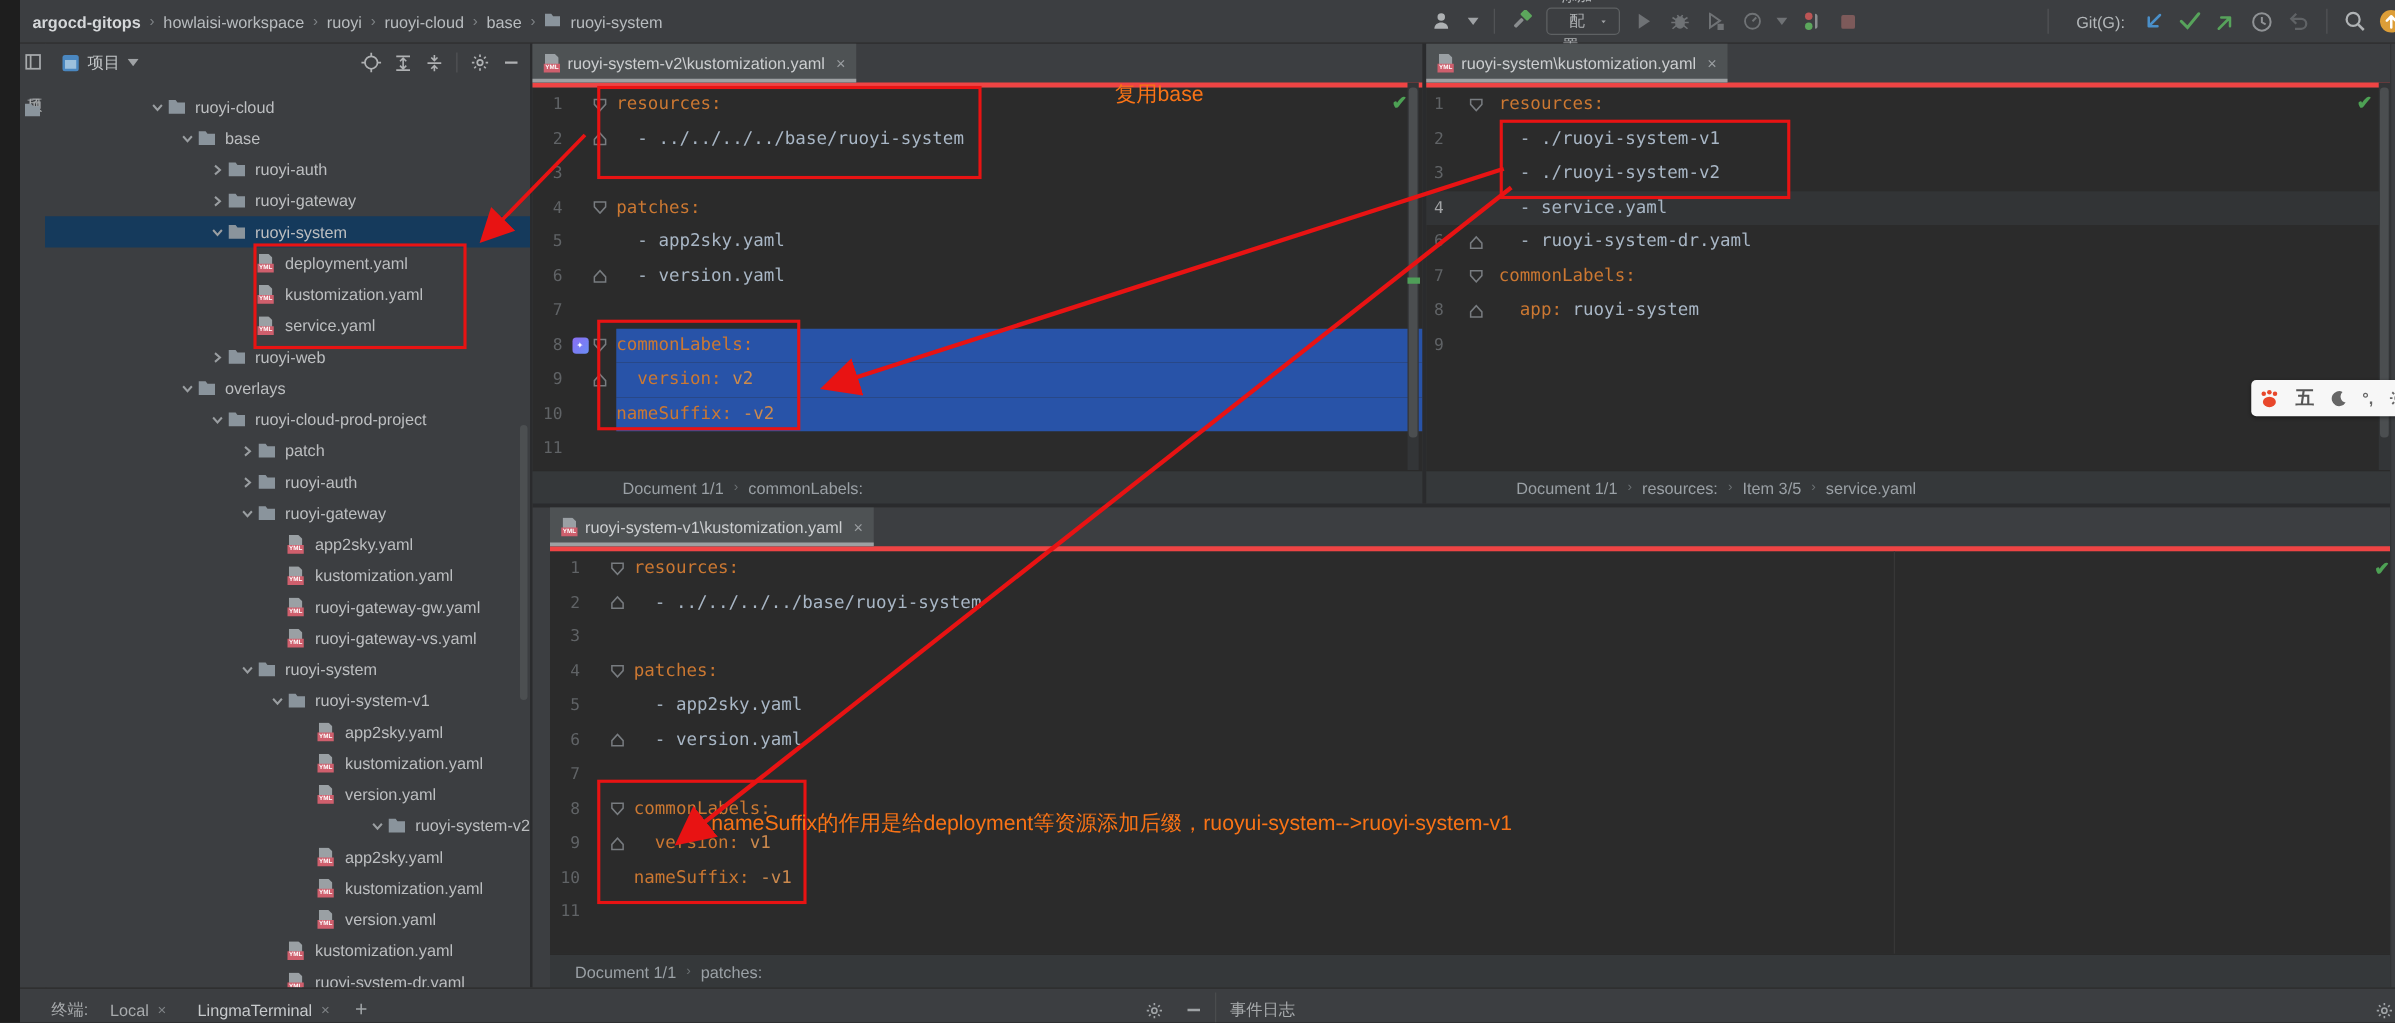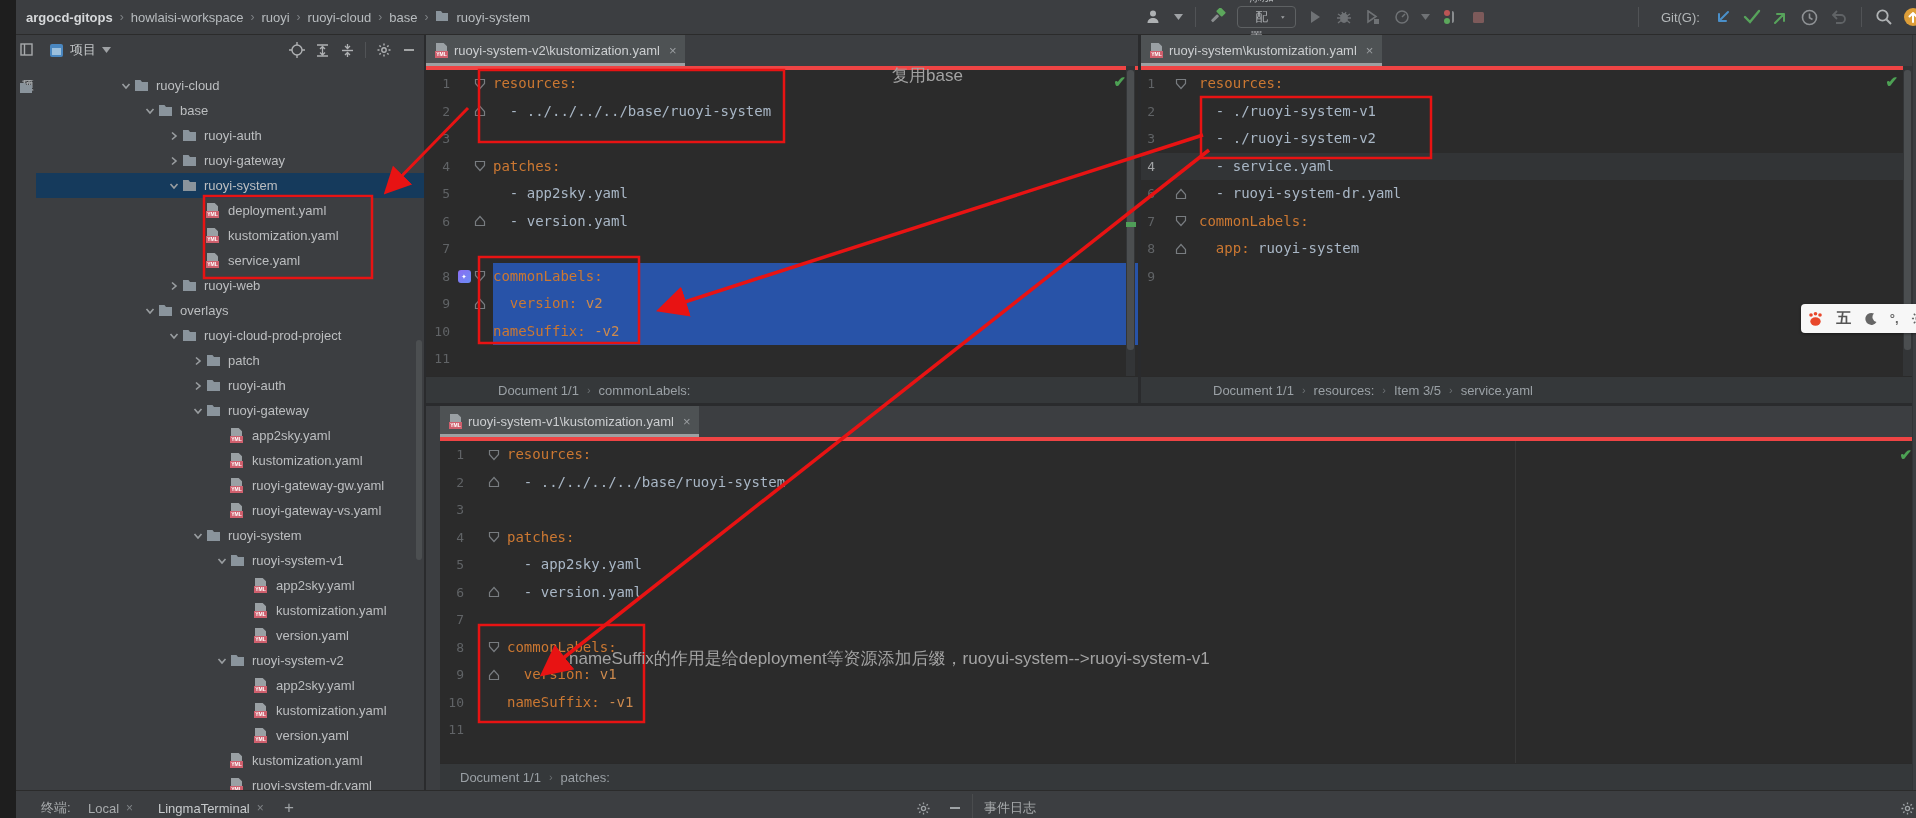--- a/index.html
+++ b/index.html
@@ -63,7 +63,7 @@
   .marginguide{position:absolute;width:1px;background:#373737;}
   
   #overlay{position:absolute;left:0;top:0;pointer-events:none;z-index:50;}
-  .rednote{position:absolute;color:#a3a3a3;z-index:51;white-space:nowrap;font-family:"Liberation Sans",sans-serif;}
+  .rednote{position:absolute;color:#f97316;z-index:51;white-space:nowrap;font-family:"Liberation Sans",sans-serif;}
   
   #stripe-right{position:absolute;left:1896px;top:35px;width:20px;height:755px;background:#3c3e41;border-left:1px solid #323436;}
   #stripe-right .item{display:flex;flex-direction:column;align-items:center;margin-top:10px;cursor:default;}

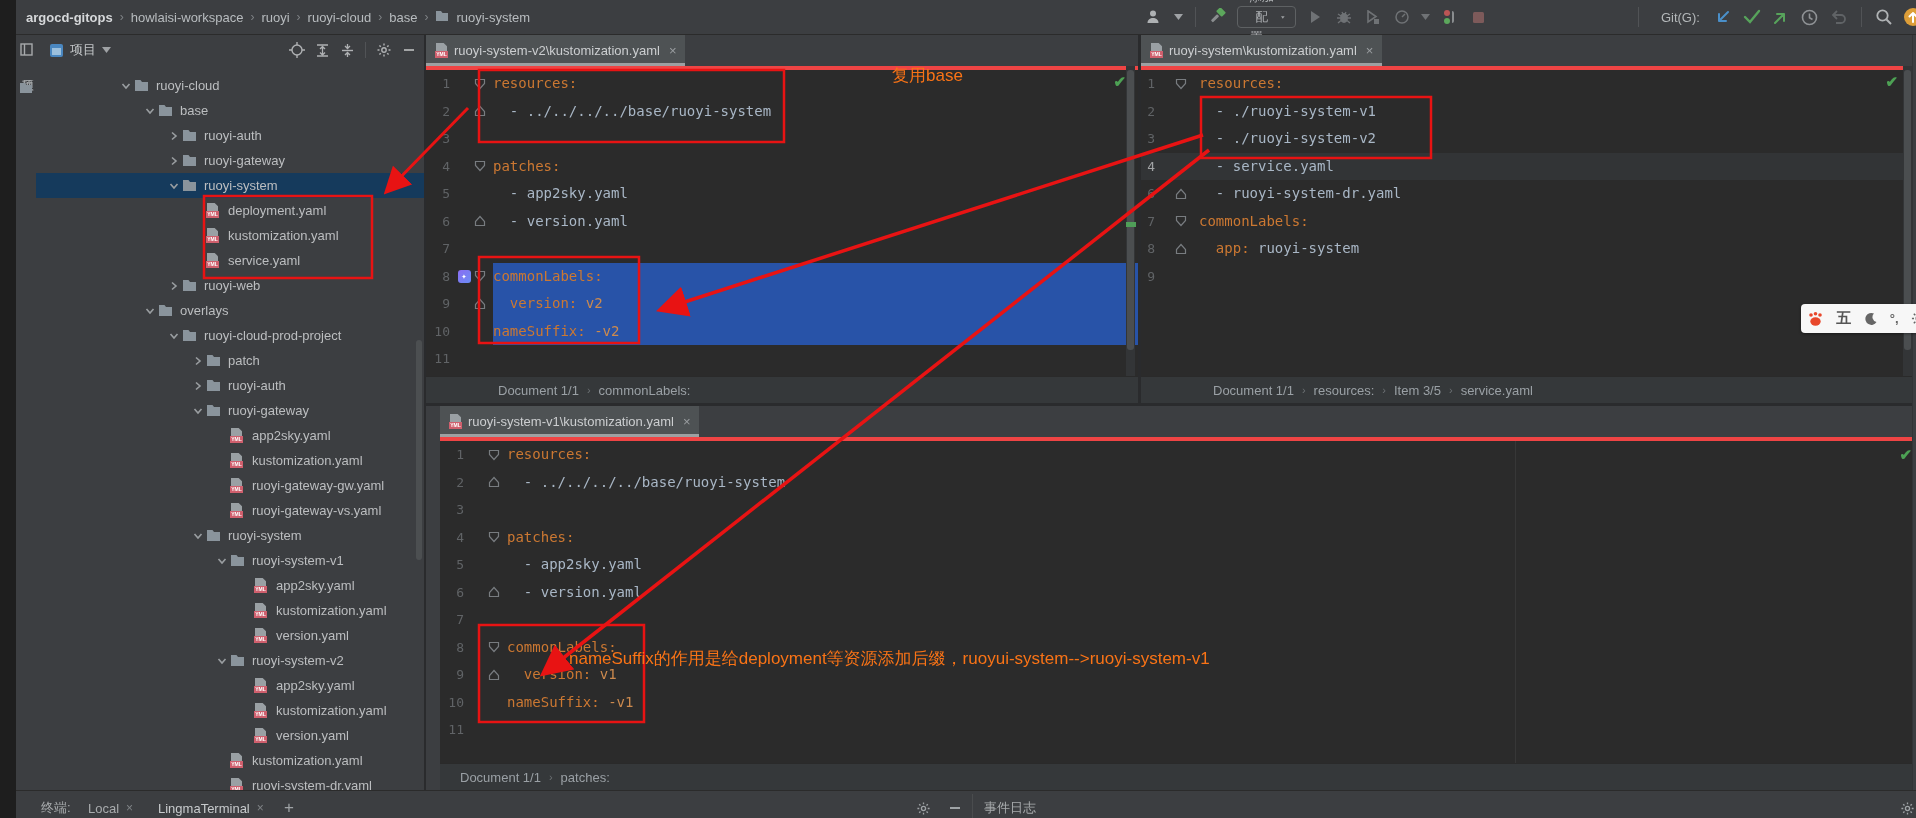--- a/index.html
+++ b/index.html
@@ -535,7 +535,7 @@
           </span>
           <span class="tlabel">version.yaml</span>
         </div>
-        <div class="trow" style="padding-left: 178px;">
+        <div class="trow" style="padding-left: 178px; justify-content: flex-end;">
           <span class="chev">
             <svg width="10" height="10" viewBox="0 0 10 10">
               <path d="M1.5 3l3.5 4 3.5-4" fill="none" stroke="#9a9ea1" stroke-width="1.6"></path>

